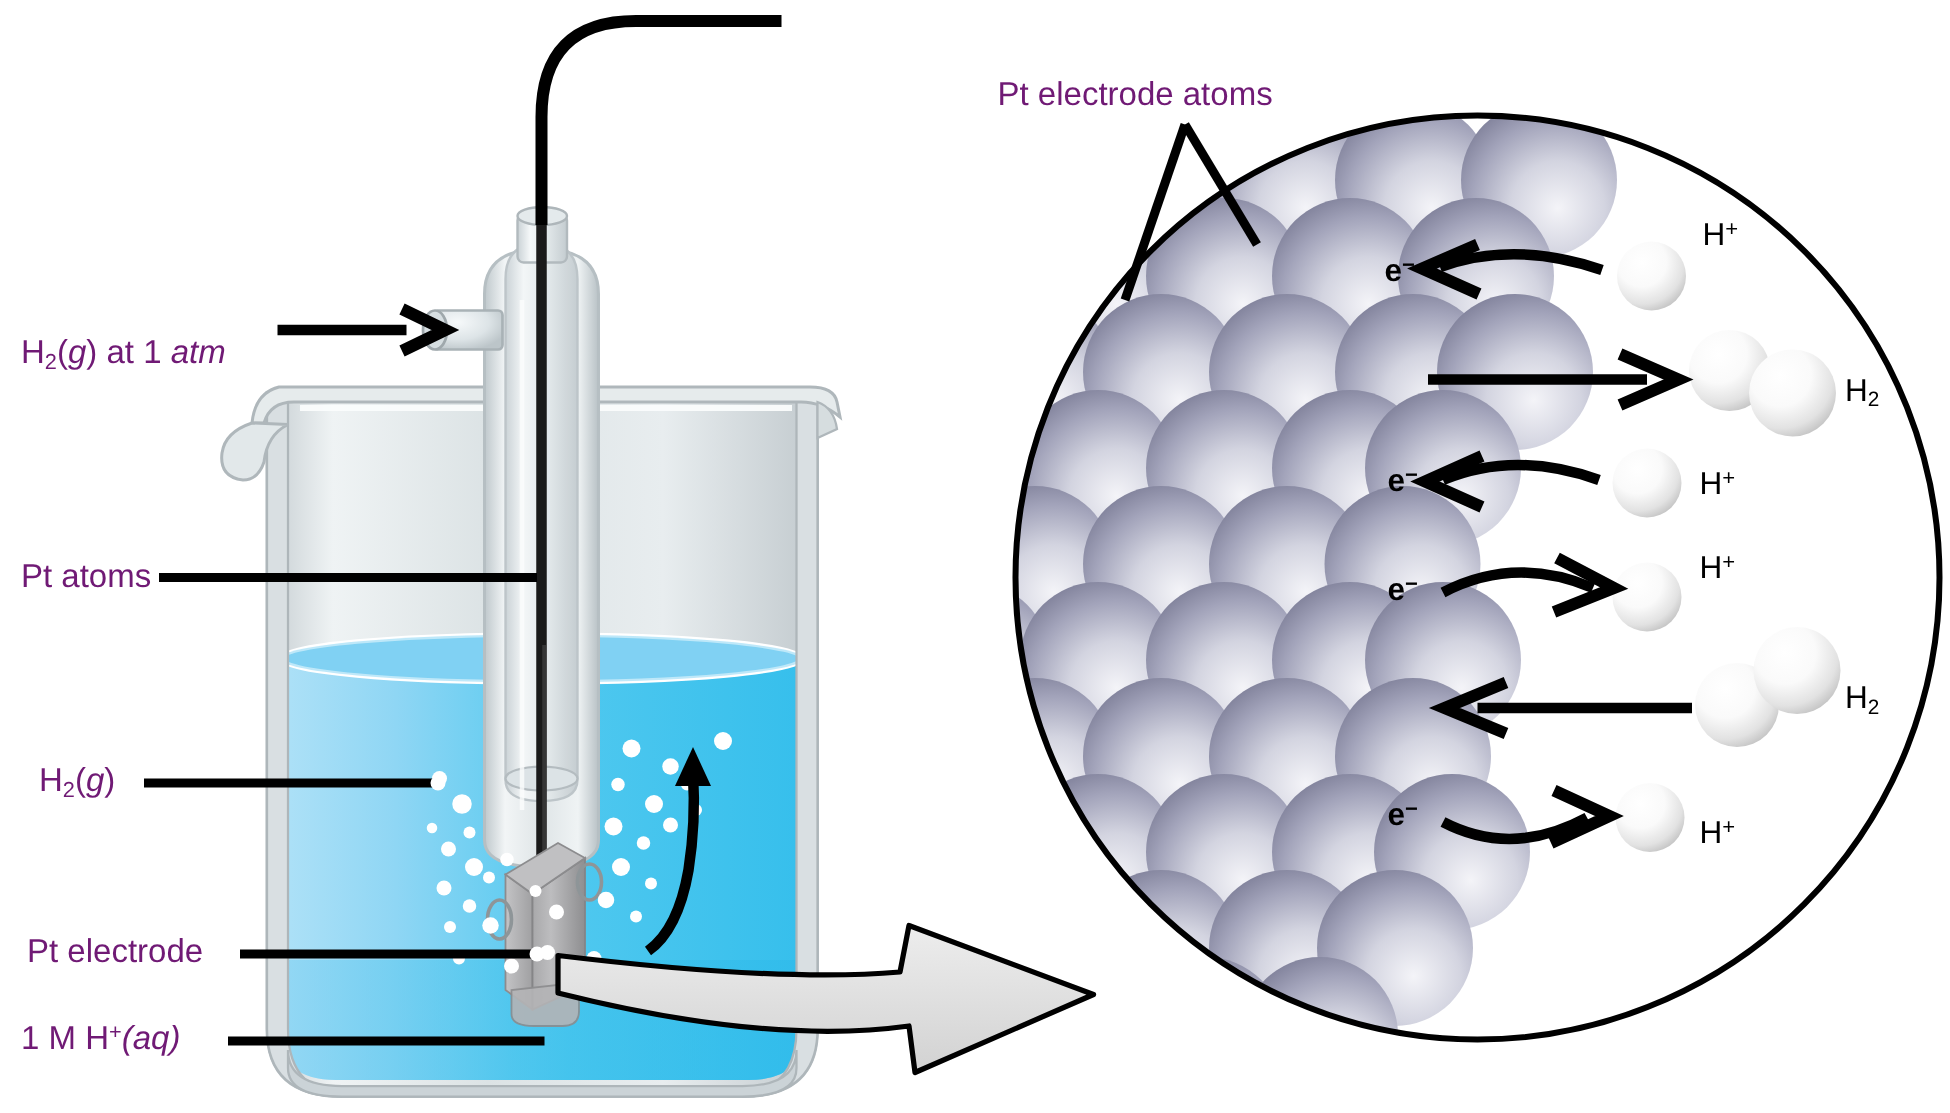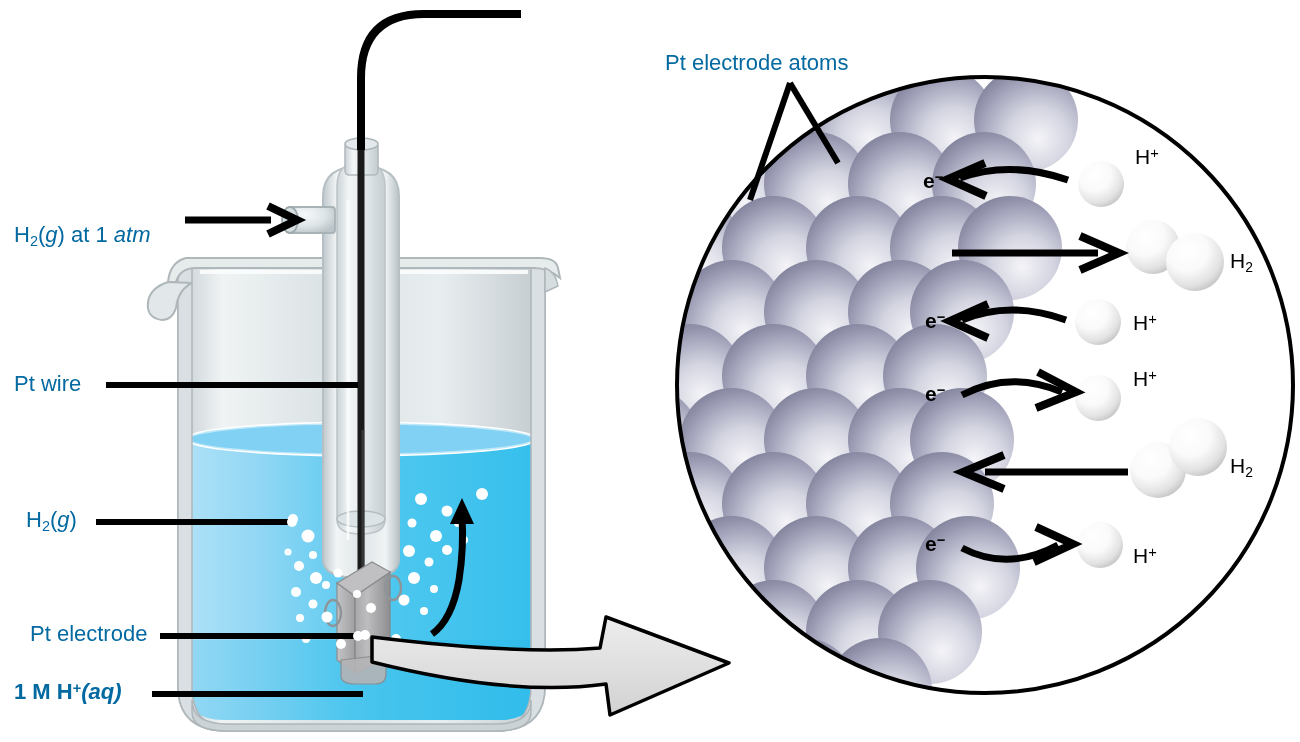--- a/index.html
+++ b/index.html
@@ -7,7 +7,7 @@
        font-family:"Liberation Sans","DejaVu Sans",sans-serif;color:#000;}
   #stage{position:relative;width:1300px;height:742px;background:#fff;}
   #stage svg{position:absolute;left:0;top:0;}
-  .lbl{position:absolute;font-size:22px;line-height:1;white-space:nowrap;color:#0369a1;}
+  .lbl{position:absolute;font-size:22px;line-height:1;white-space:nowrap;color:#701a75;}
   .lbl sub{font-size:0.66em;vertical-align:-0.28em;}
   .lbl sup{font-size:0.66em;vertical-align:0.42em;}
   .ital{font-style:italic;}

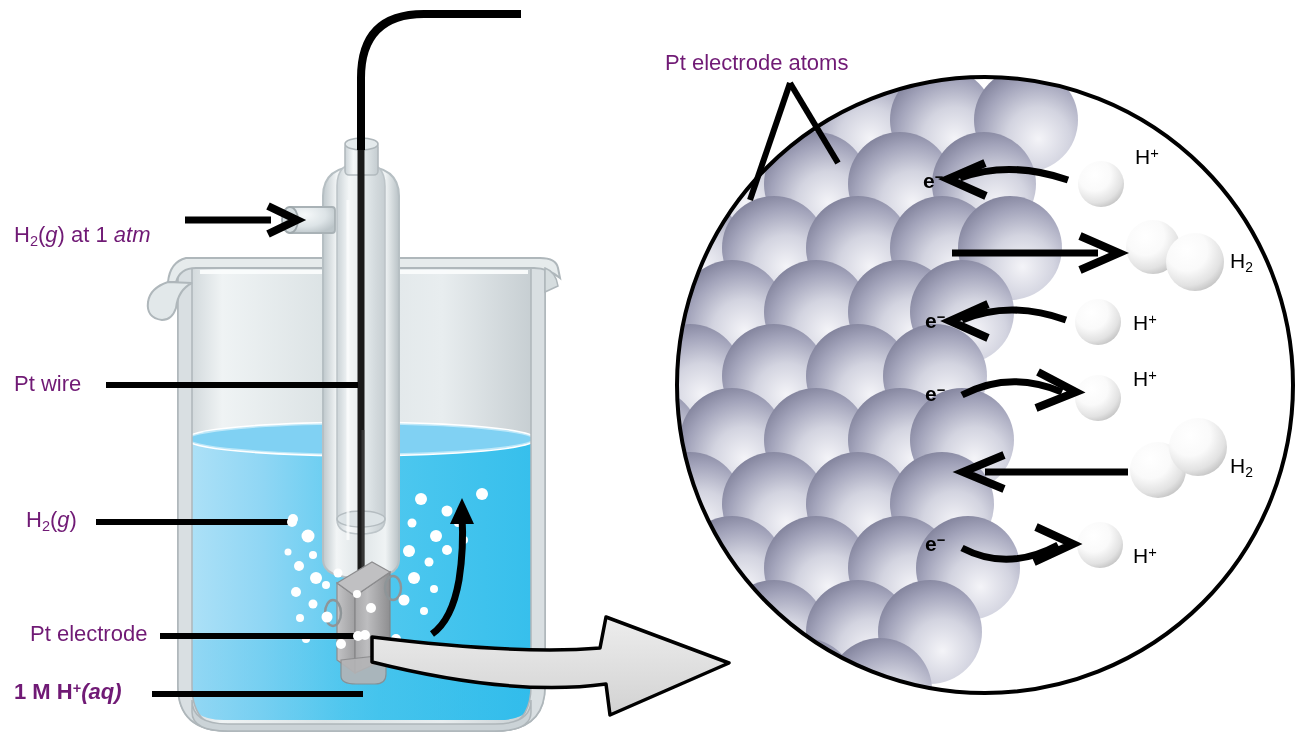--- a/index.html
+++ b/index.html
@@ -326,7 +326,7 @@
 </div>
 
 <div class="lbl" style="left:14px; top:373px;">
-  <span>Pt wire</span>
+  <span>Pt atoms</span>
 </div>
 
 <div class="lbl" style="left:14px; top:509px;margin-left:12px;">

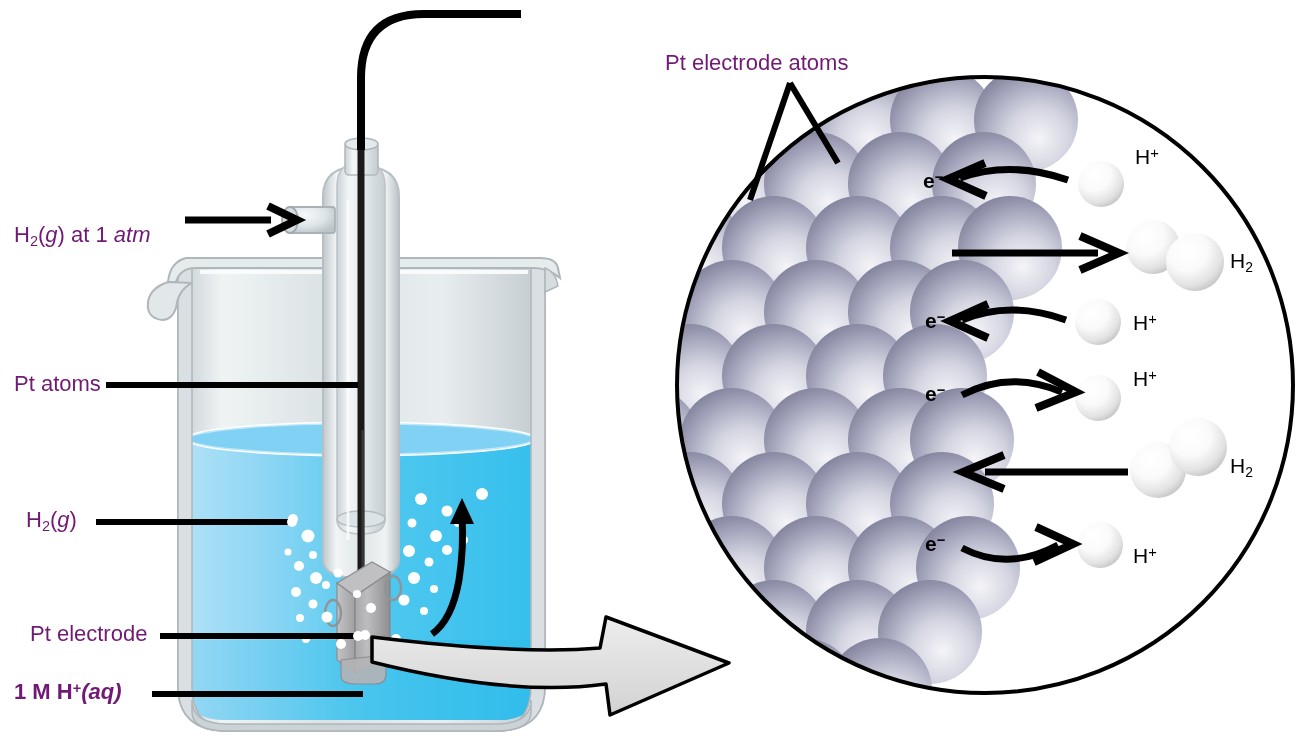--- a/index.html
+++ b/index.html
@@ -333,7 +333,7 @@
   <span>H<sub>2</sub>(<span class="ital">g</span>)</span>
 </div>
 
-<div class="lbl" style="left:30px; top:623px;">
+<div class="lbl" style="left:18px; top:623px;">
   <span>Pt electrode</span>
 </div>
 

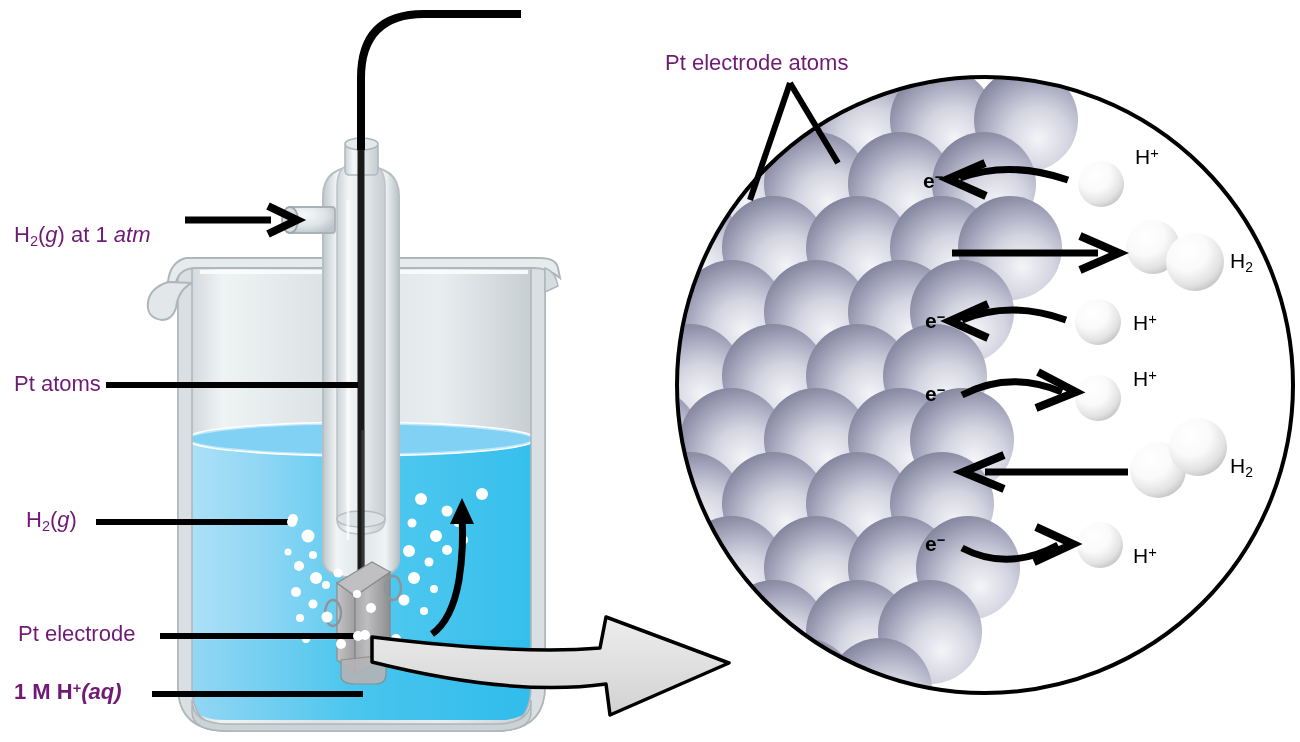--- a/index.html
+++ b/index.html
@@ -337,7 +337,7 @@
   <span>Pt electrode</span>
 </div>
 
-<div class="lbl" style="left:14px; top:681px;font-weight:bold;">
+<div class="lbl" style="left:14px; top:681px;">
   <span>1 M H<sup>+</sup><span class="ital">(aq)</span></span>
 </div>
 

